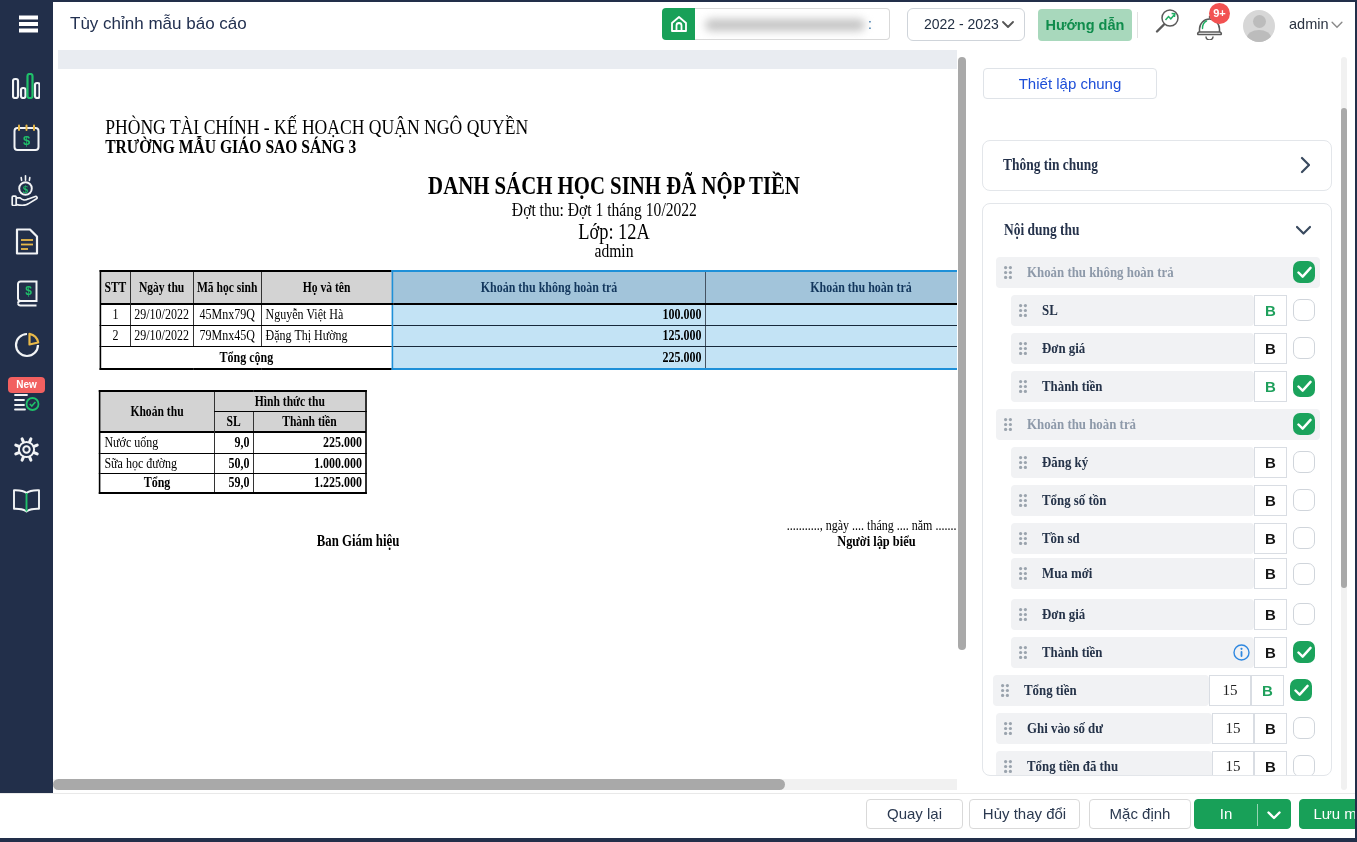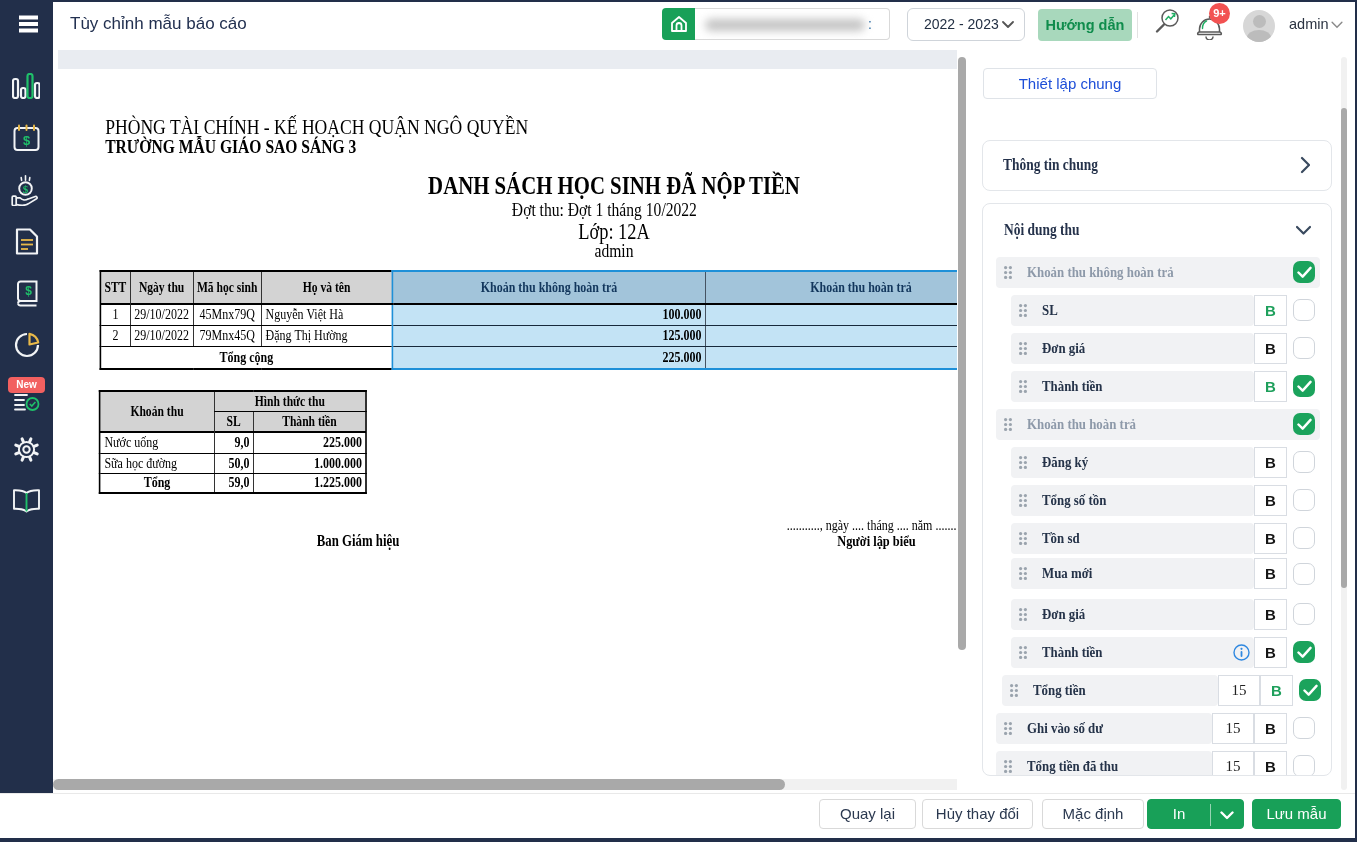--- a/index.html
+++ b/index.html
@@ -522,7 +522,7 @@
             </svg>
           </div>
         </div>
-      <div class="abs row" style="left:19px;top:470.5px;width:324px;">
+      <div class="abs row" style="left:10px;top:470.5px;width:324px;">
           <div class="abs strip" style="left:0;width:216px;"></div>
           <svg class="abs" style="left:8px;top:9px" width="8" height="13" viewBox="0 0 8 13">
             <g fill="#9aa3ad">

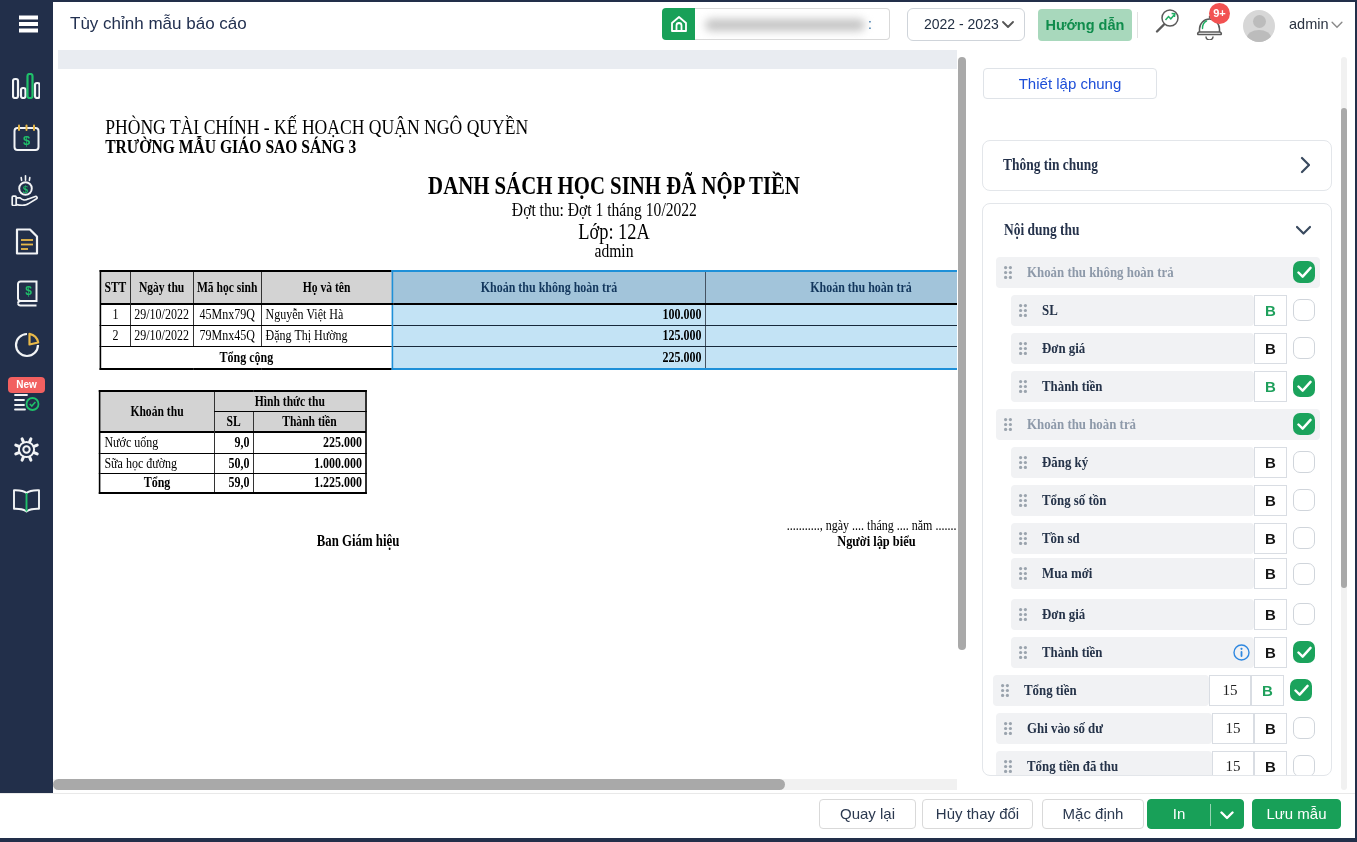--- a/index.html
+++ b/index.html
@@ -30,7 +30,7 @@
 #bottomstrip { left:0px; top:838px; width:1357px; height:4px; background:#222f4a; }
 
 .btn { position:absolute; height:30px; border:1px solid #d9d9d9; border-radius:4px;
-  background:#fff; color:#2b3950; font-size:15px; text-align:center; line-height:28px; }
+  background:#fff; color:#2b3950; font-size:15px; text-align:center; line-height:28px;margin-left:47px; }
 .btn.green { background:#18a058; border-color:#18a058; color:#fff; }
 
 

